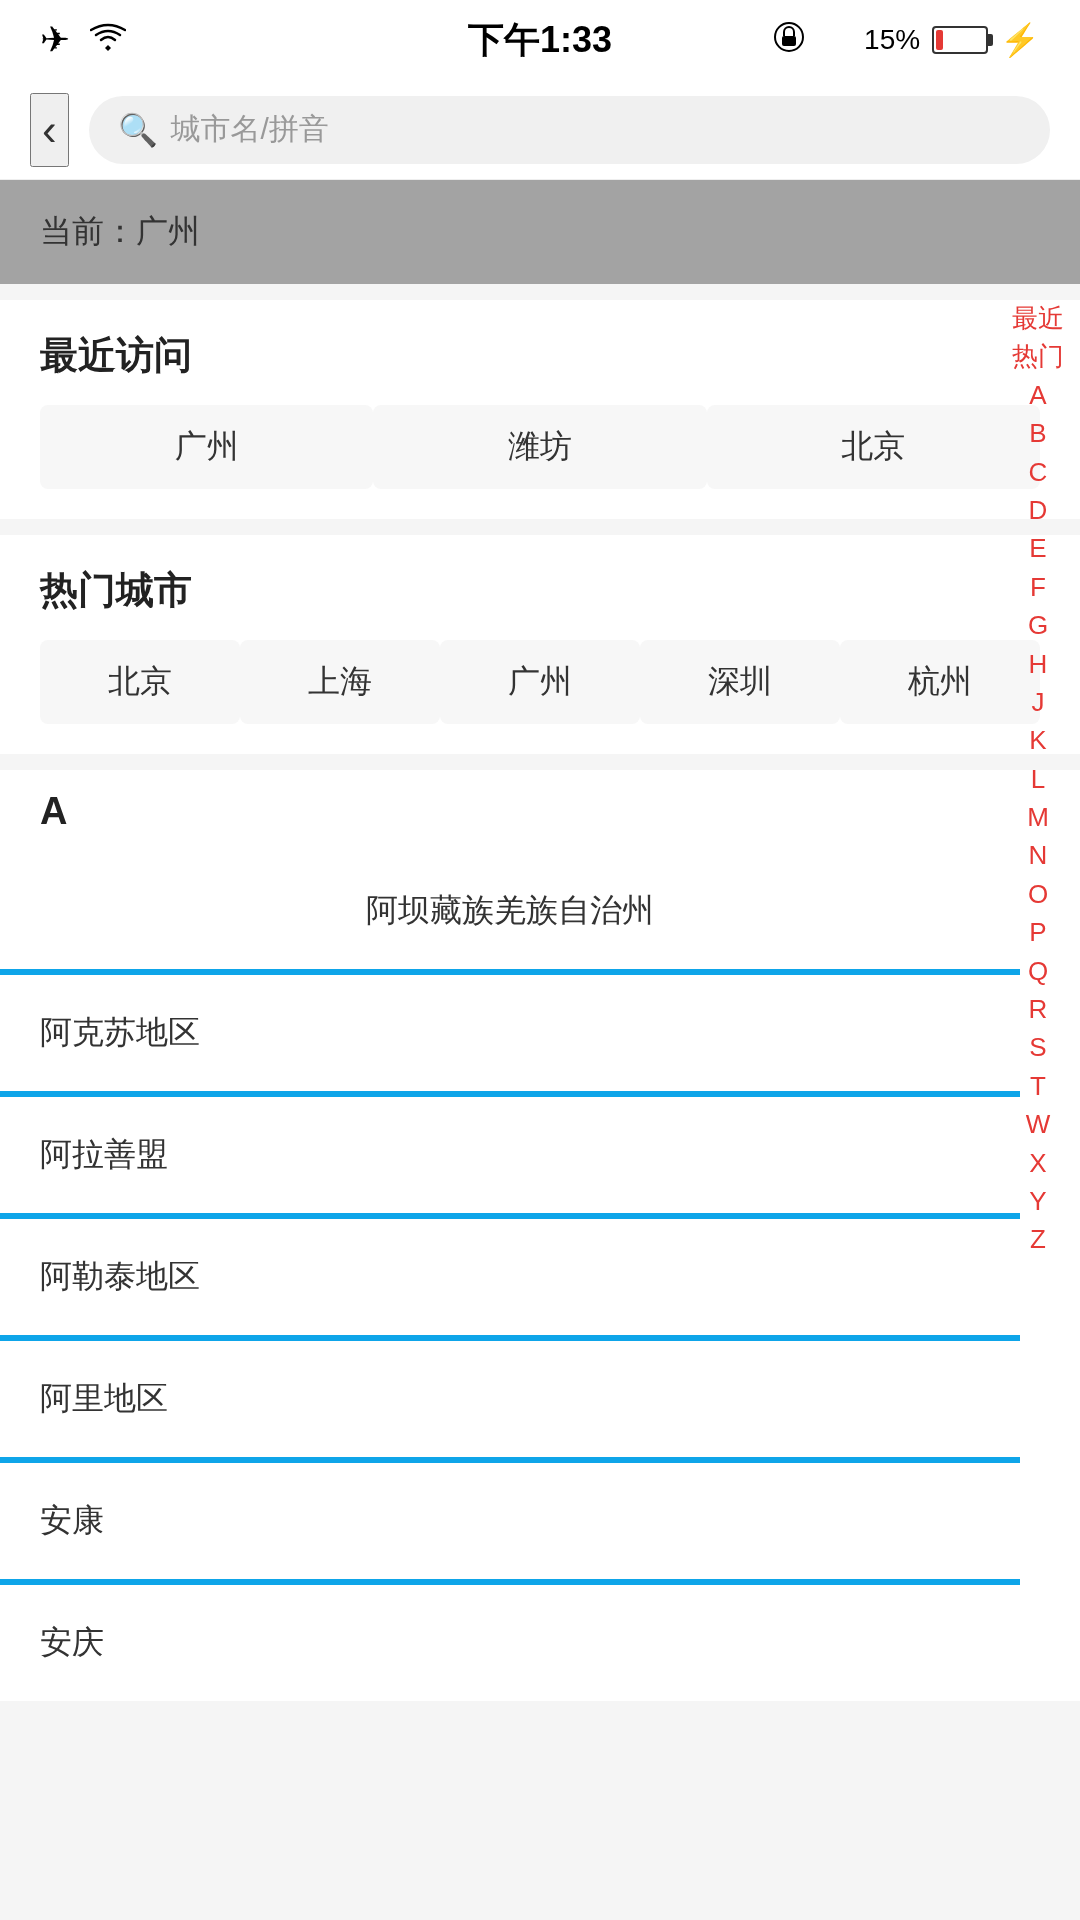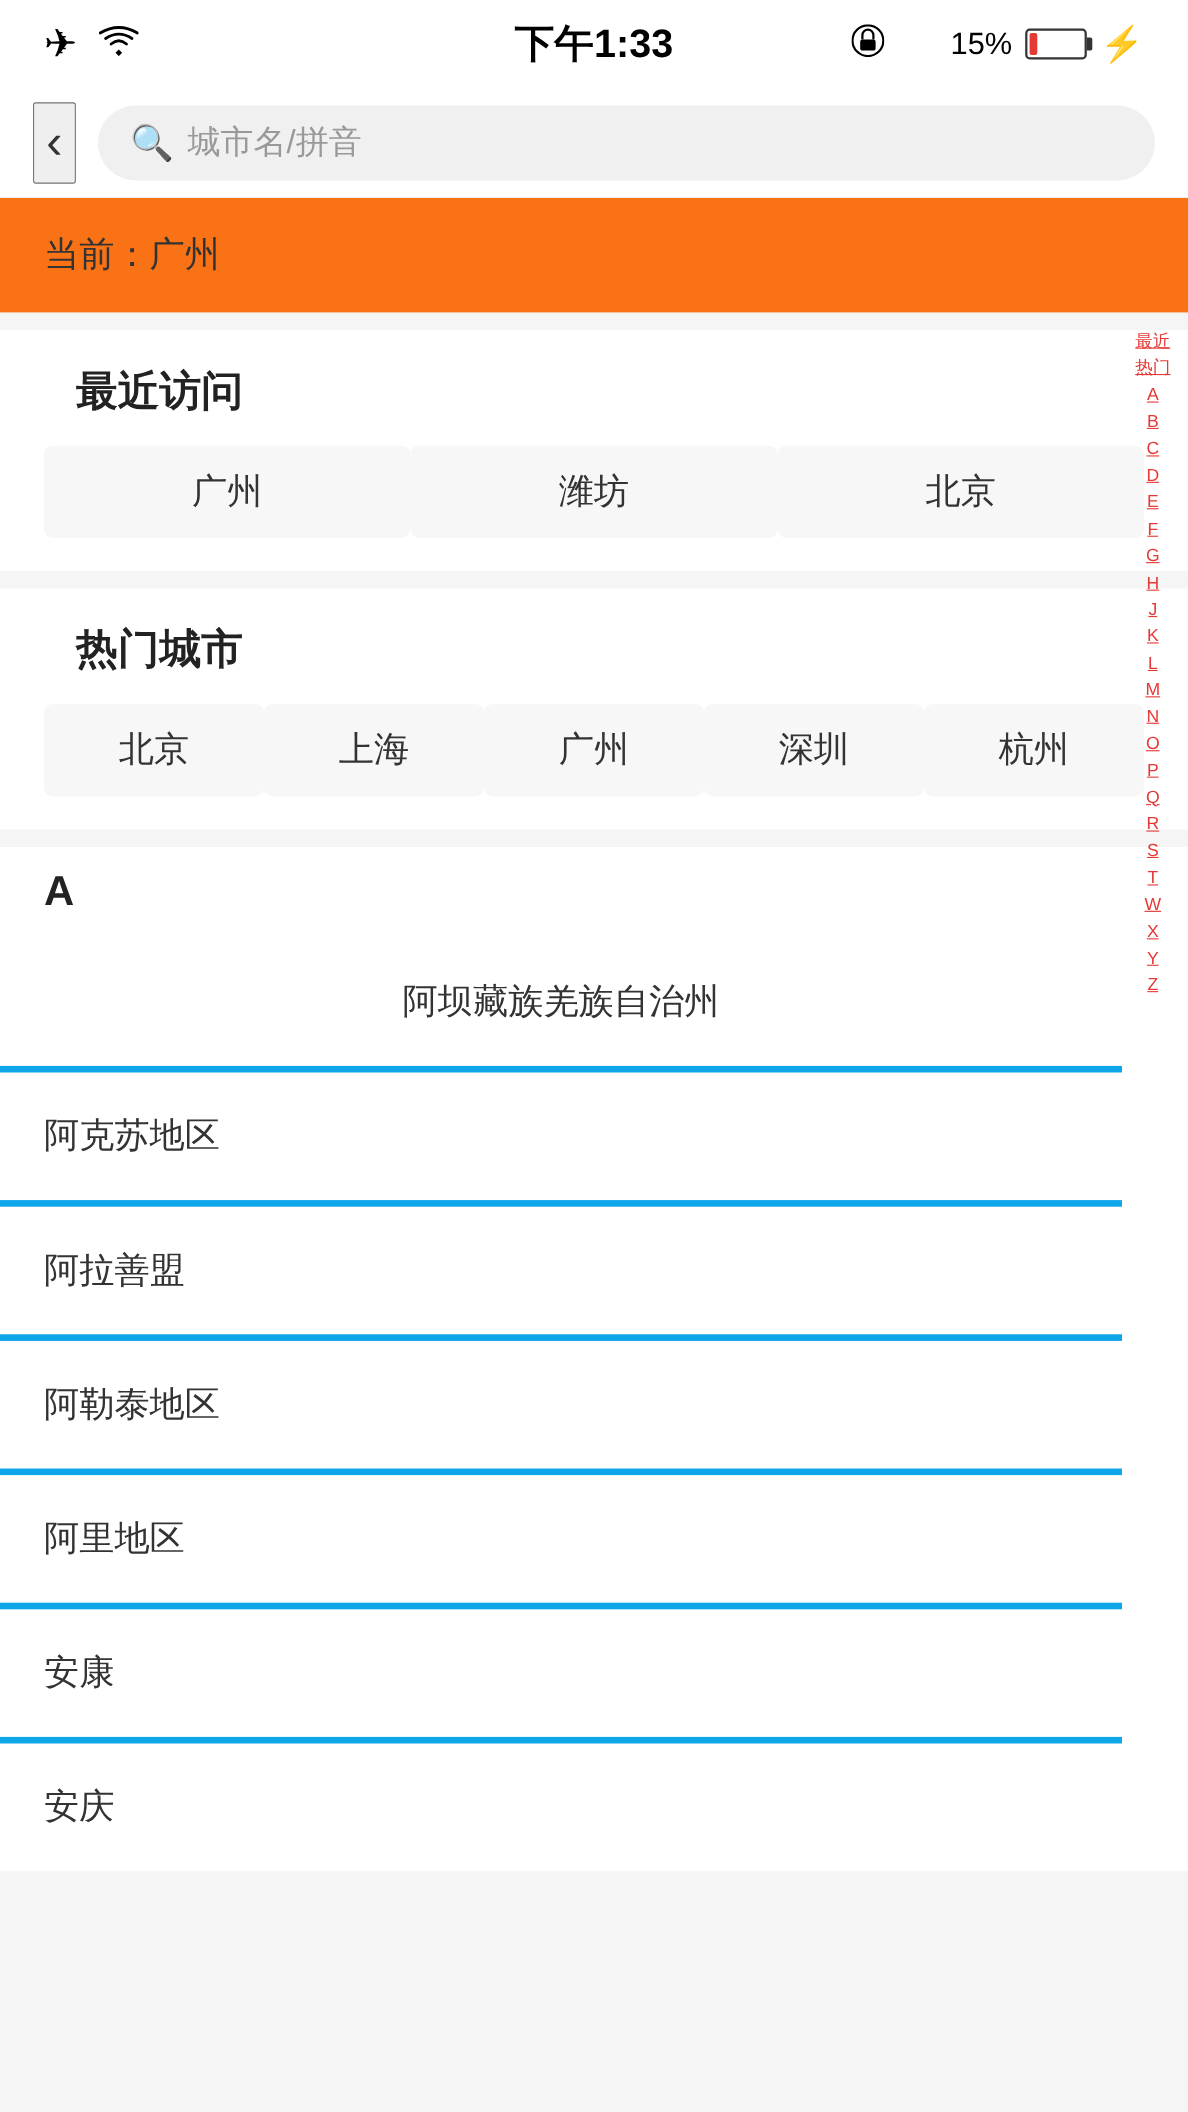--- a/index.html
+++ b/index.html
@@ -115,7 +115,7 @@
 
     
     .current-city {
-      background: #f97316;
+      background: #a3a3a3;
       padding: 30px 40px;
       font-size: 32px;
       color: #333;

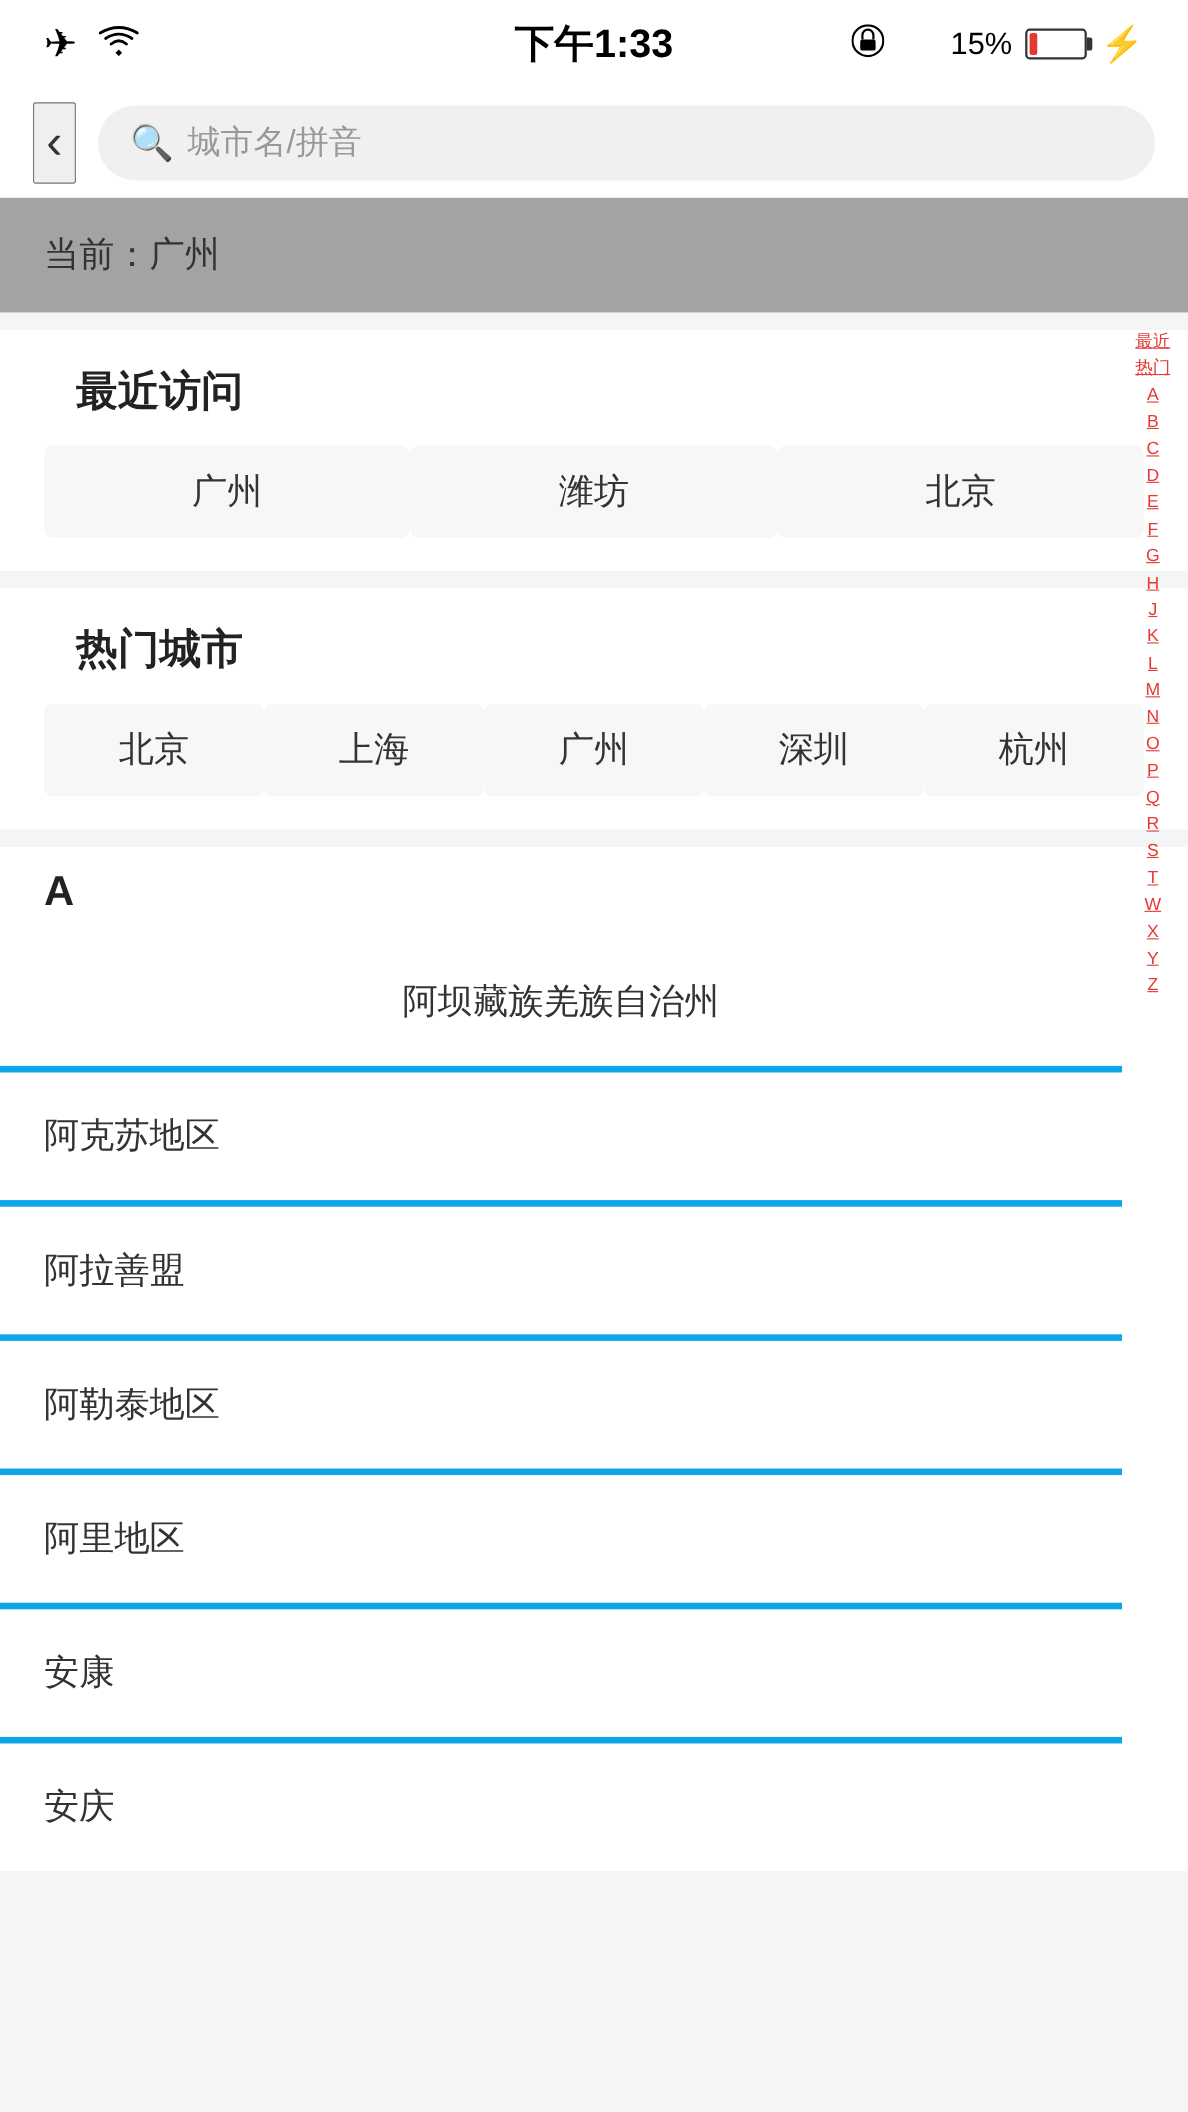--- a/index.html
+++ b/index.html
@@ -191,13 +191,12 @@
       z-index: 100;
     }
     .alpha-index-item {
-      font-size: 16px;
+      font-size: 26px;
       color: #e53935;
       line-height: 1.4;
       cursor: pointer;
       padding: 0 6px;
       font-weight: 500;
-      text-decoration: underline;
     }
 
     

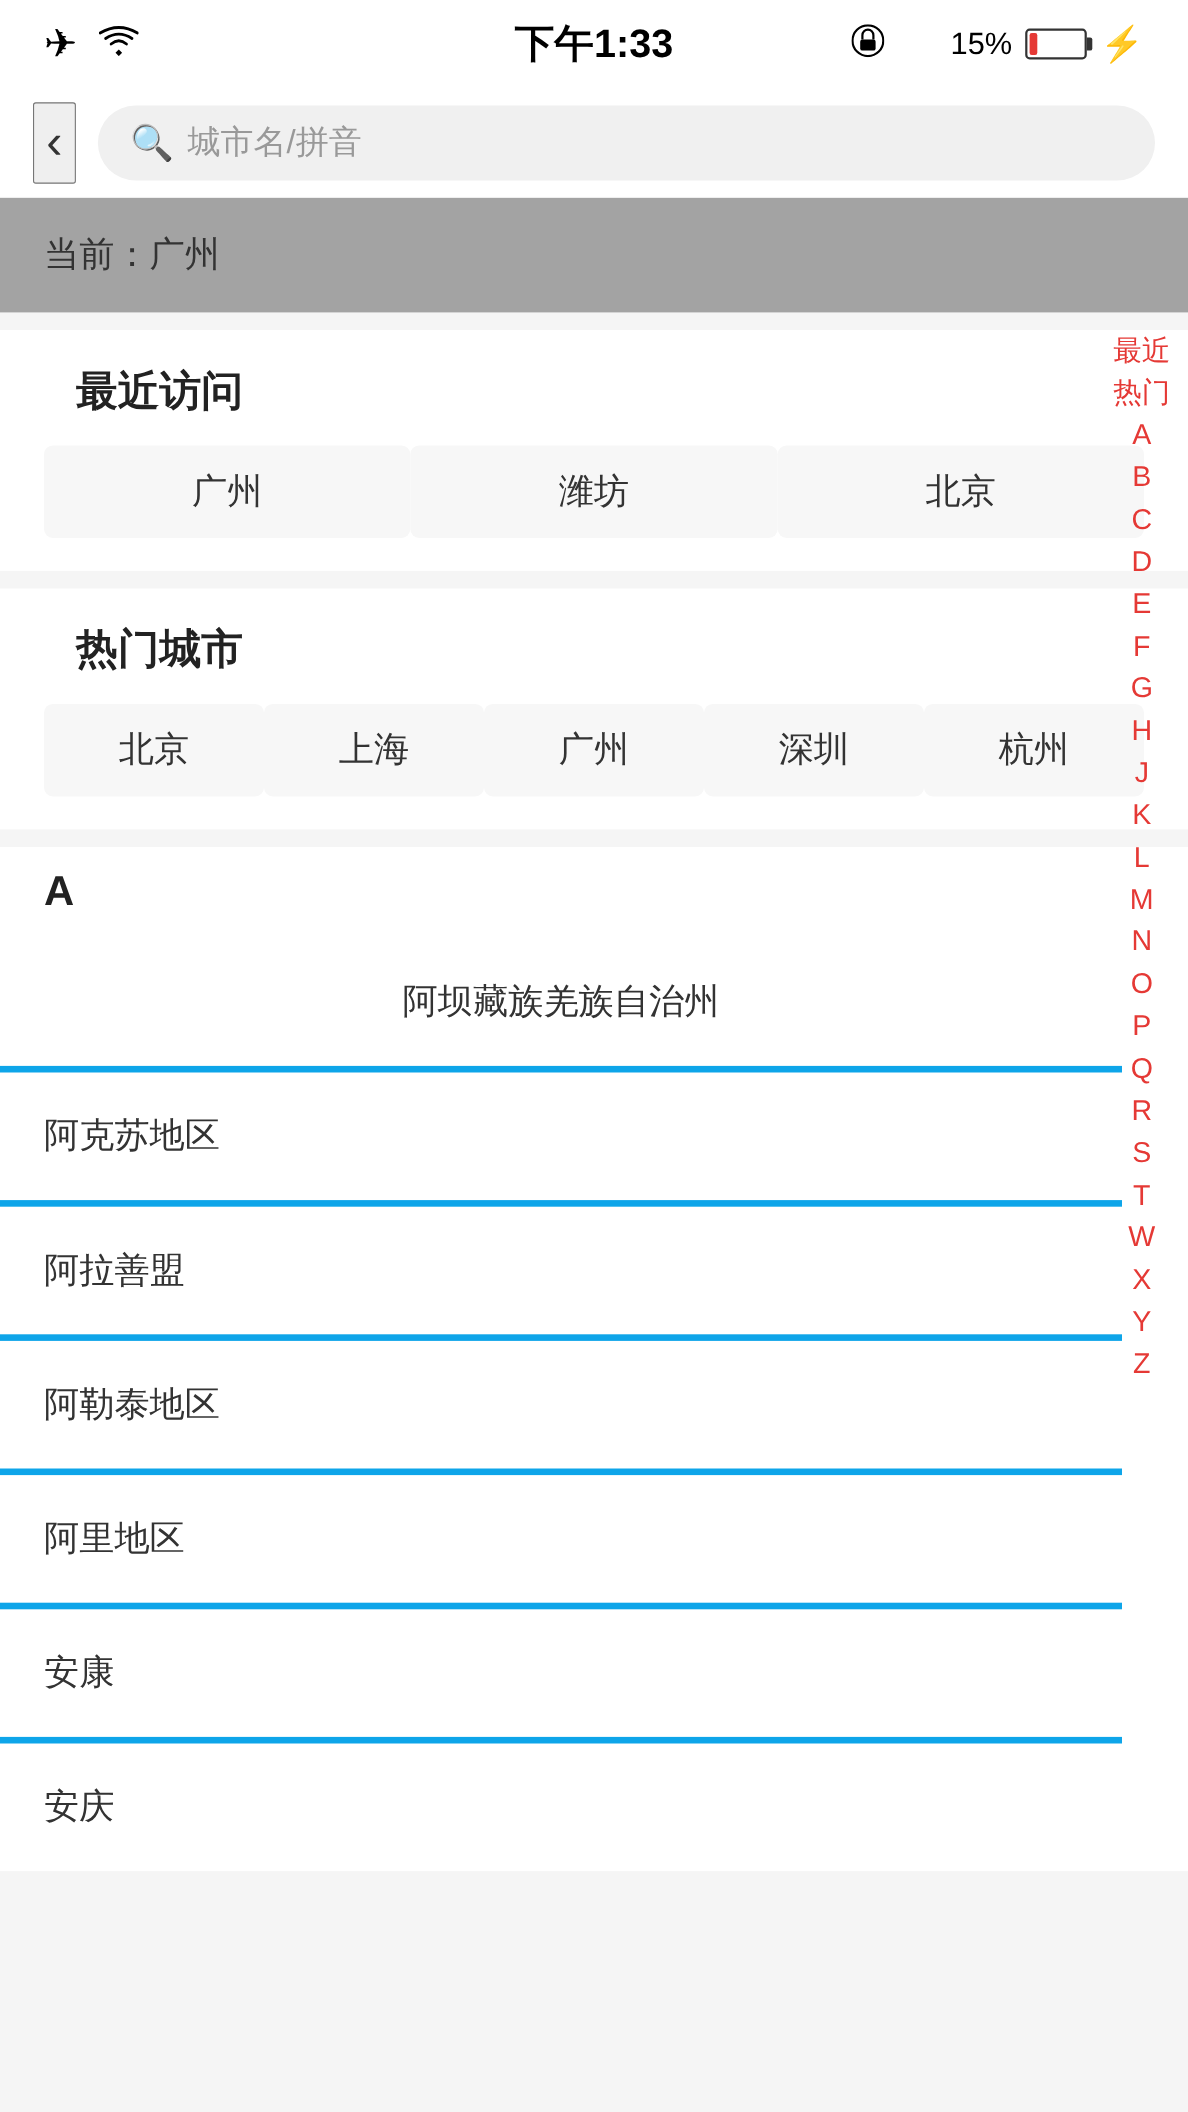--- a/index.html
+++ b/index.html
@@ -133,7 +133,6 @@
       font-weight: 700;
       color: #222;
       margin-bottom: 24px;
-      margin-left: 29px;
     }
 
     

